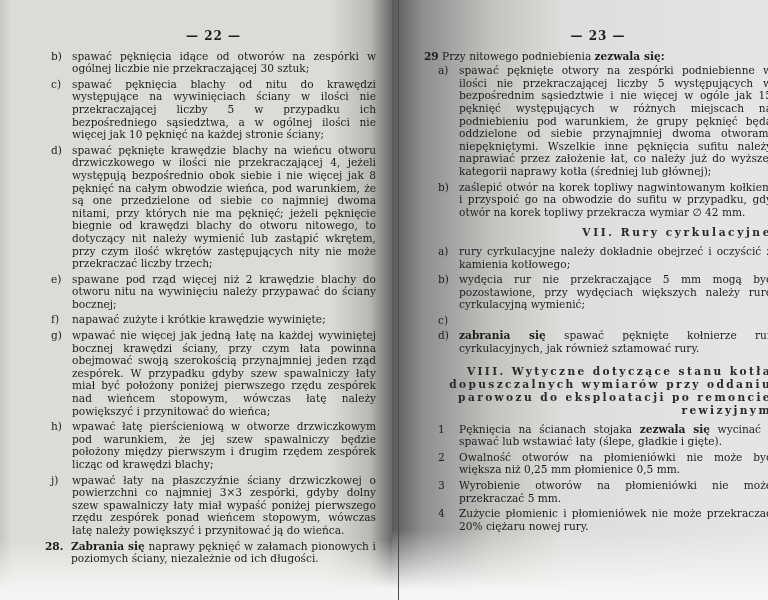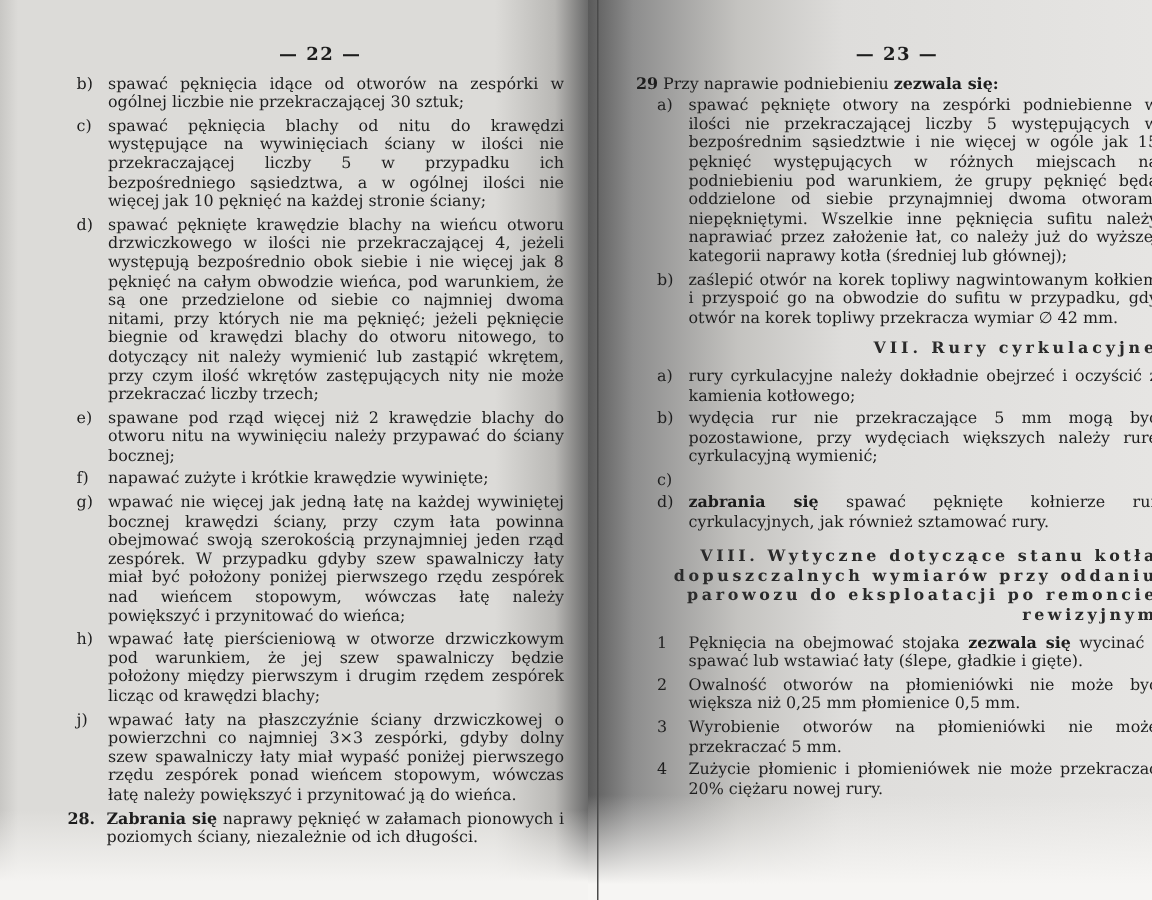--- a/index.html
+++ b/index.html
@@ -110,7 +110,7 @@
 
     <div class="intro">
       <span class="mark">29</span>
-      <span><span>Przy naprawie podniebieniu </span><b>zezwala się:</b></span>
+      <span><span>Przy nitowego podniebienia </span><b>zezwala się:</b></span>
     </div>
     <div class="item sub">
       <span class="mark">a)</span>

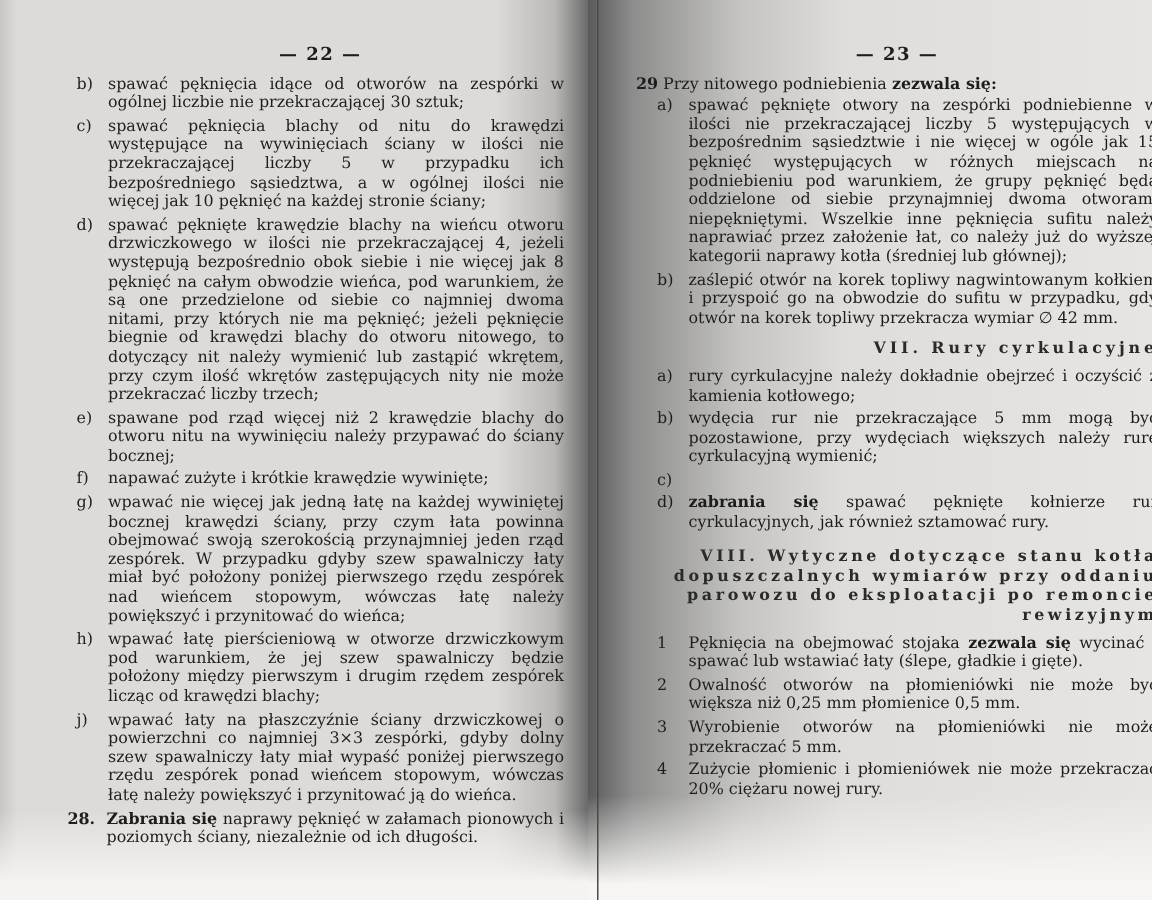--- a/index.html
+++ b/index.html
@@ -141,7 +141,7 @@
     <div class="spaced-center">VIII. Wytyczne dotyczące stanu kotła dopuszczalnych wymiarów przy oddaniu parowozu do eksploatacji po remoncie rewizyjnym</div>
     <div class="item sub">
       <span class="mark">1</span>
-      <span class="text"><span>Pęknięcia na obejmować stojaka </span><b>zezwala się</b><span> wycinać i spawać lub wstawiać łaty (ślepe, gładkie i gięte).</span></span>
+      <span class="text"><span>Pęknięcia na ścianach stojaka </span><b>zezwala się</b><span> wycinać i spawać lub wstawiać łaty (ślepe, gładkie i gięte).</span></span>
     </div>
     <div class="item sub">
       <span class="mark">2</span>

